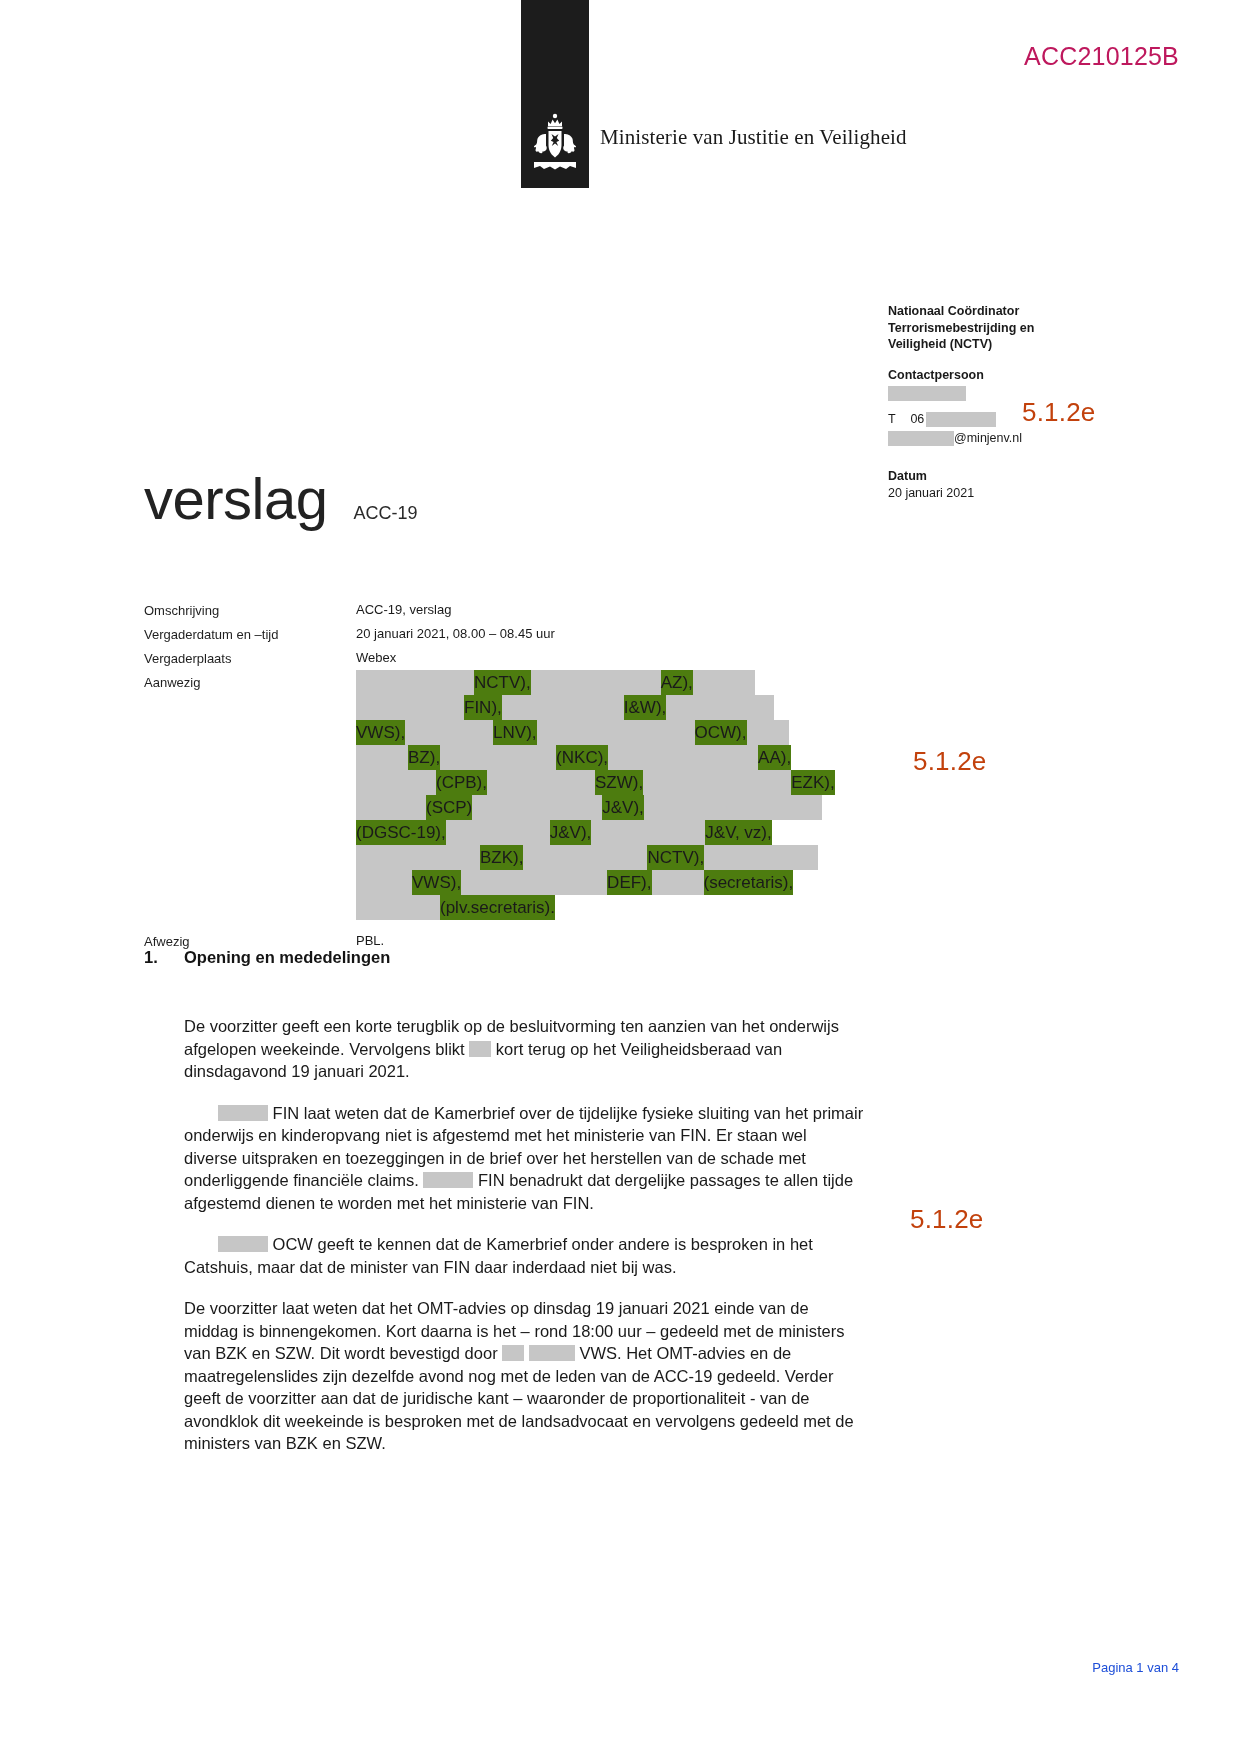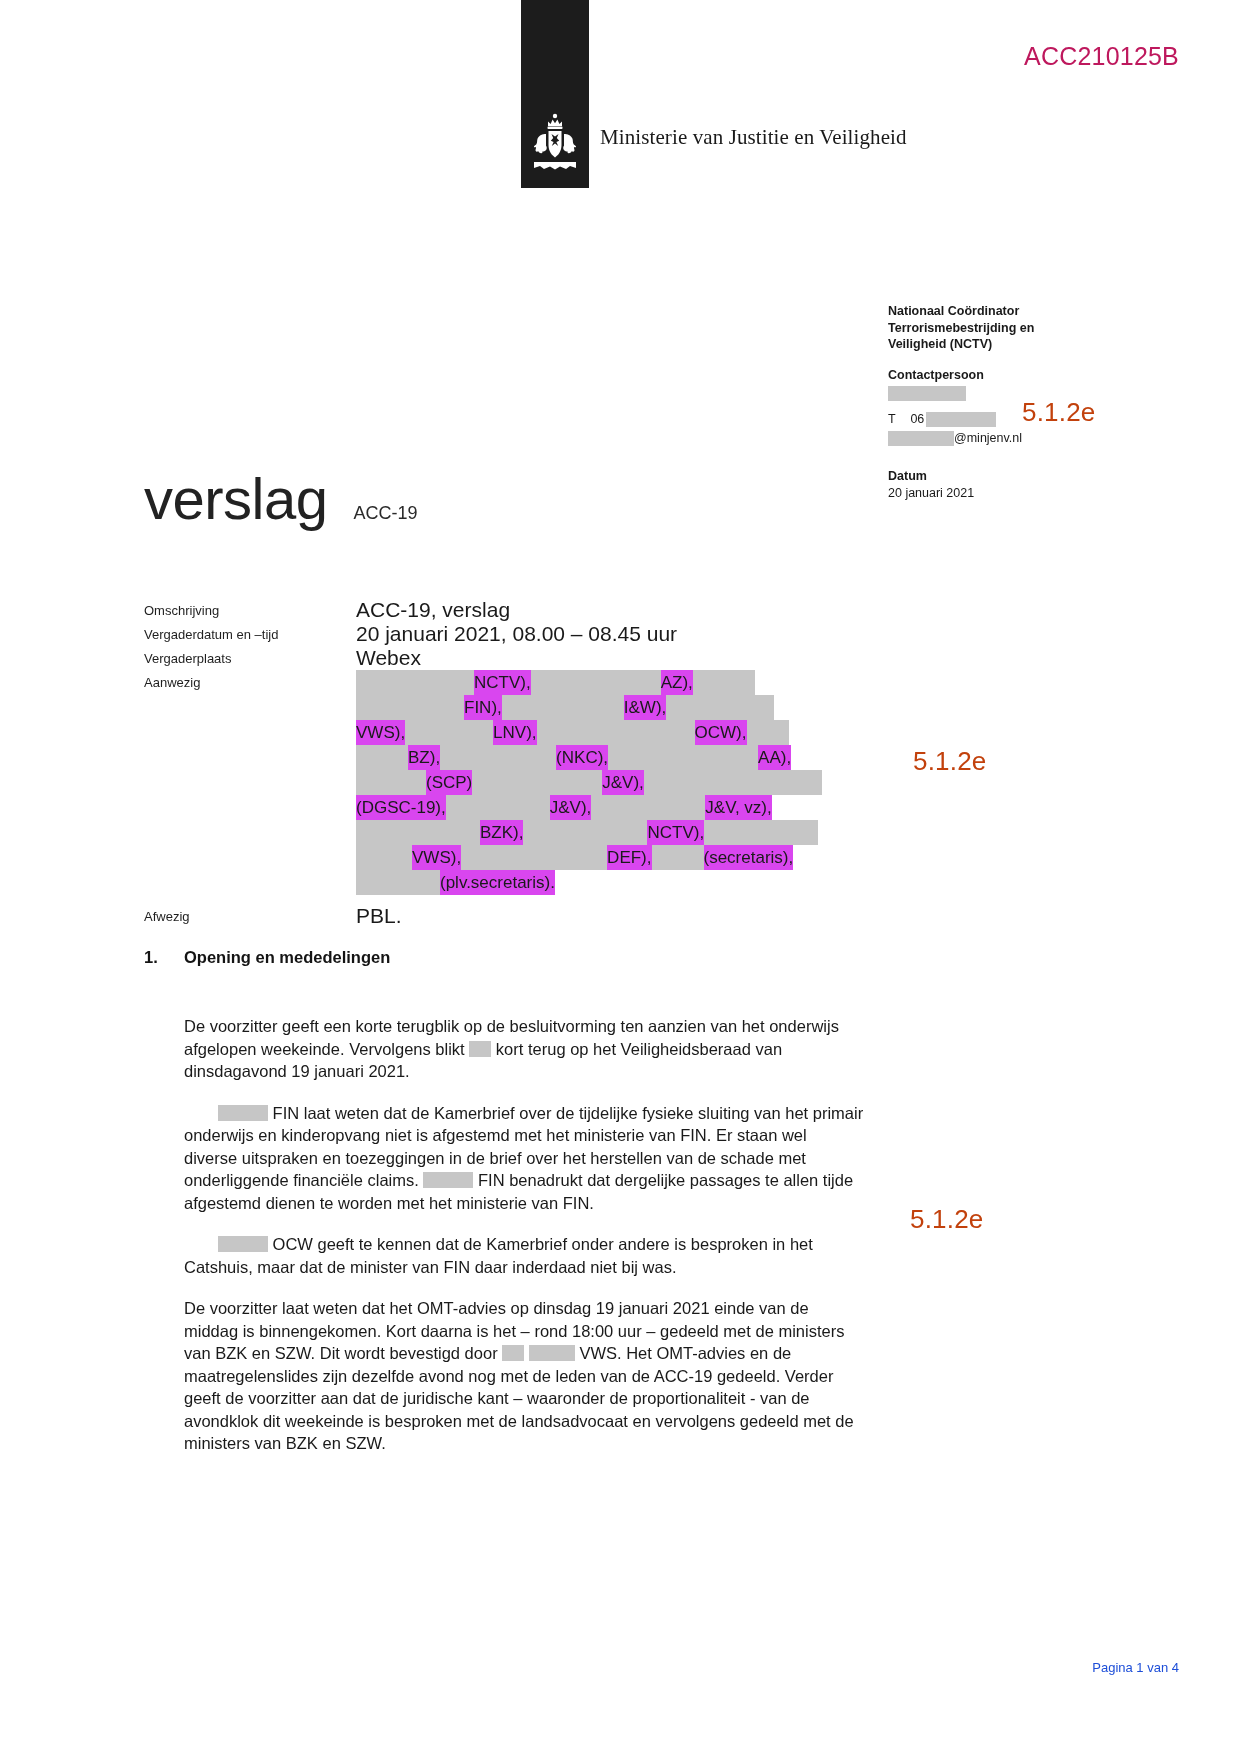--- a/index.html
+++ b/index.html
@@ -157,7 +157,7 @@
     padding-top: 1px;
   }
   .meta-val {
-    font-size: 21px;
+    font-size: 13px;
     line-height: 23px;
     color: #1a1a1a;
     white-space: nowrap;

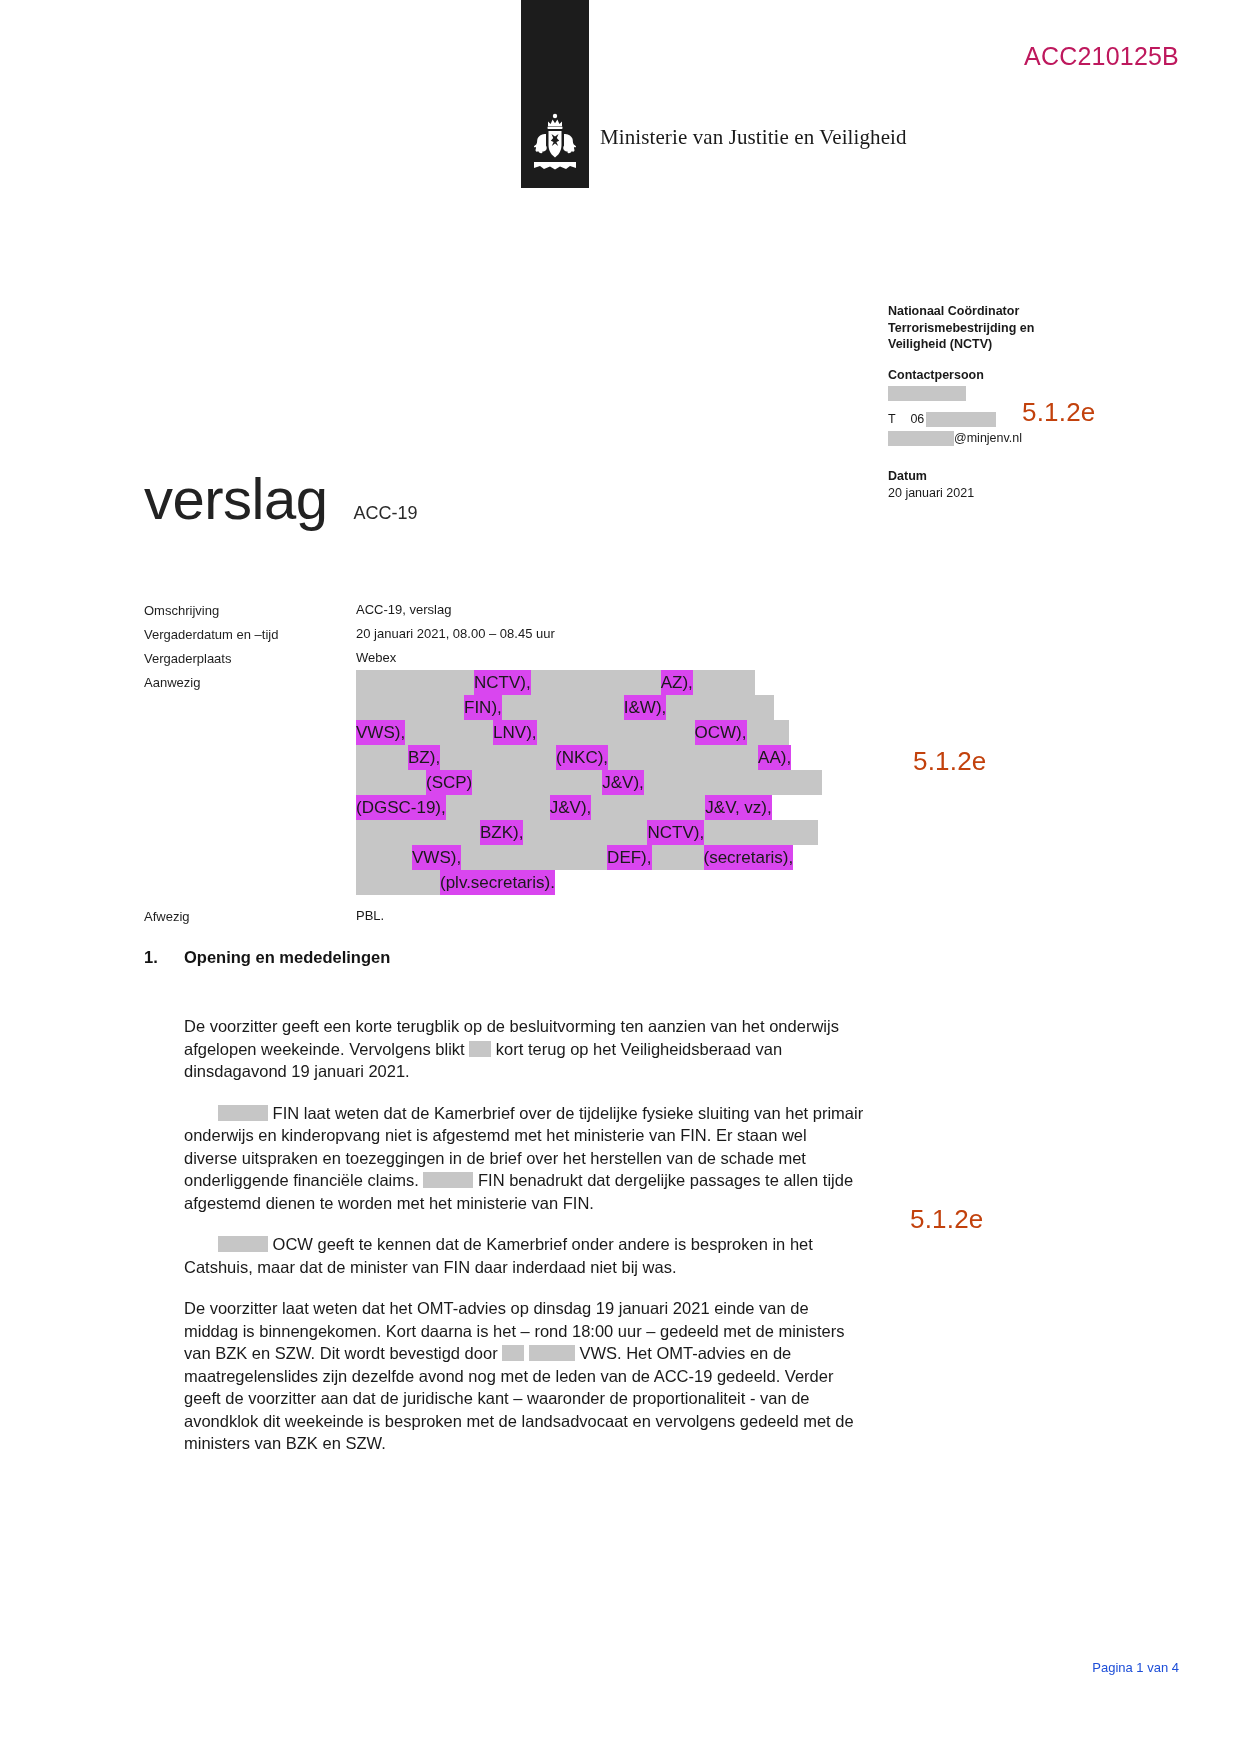--- a/index.html
+++ b/index.html
@@ -187,7 +187,7 @@
     height: 25px;
     line-height: 25px;
     vertical-align: top;
-    background: #d946ef;
+    background: #4d7c0f;
   }
 
   

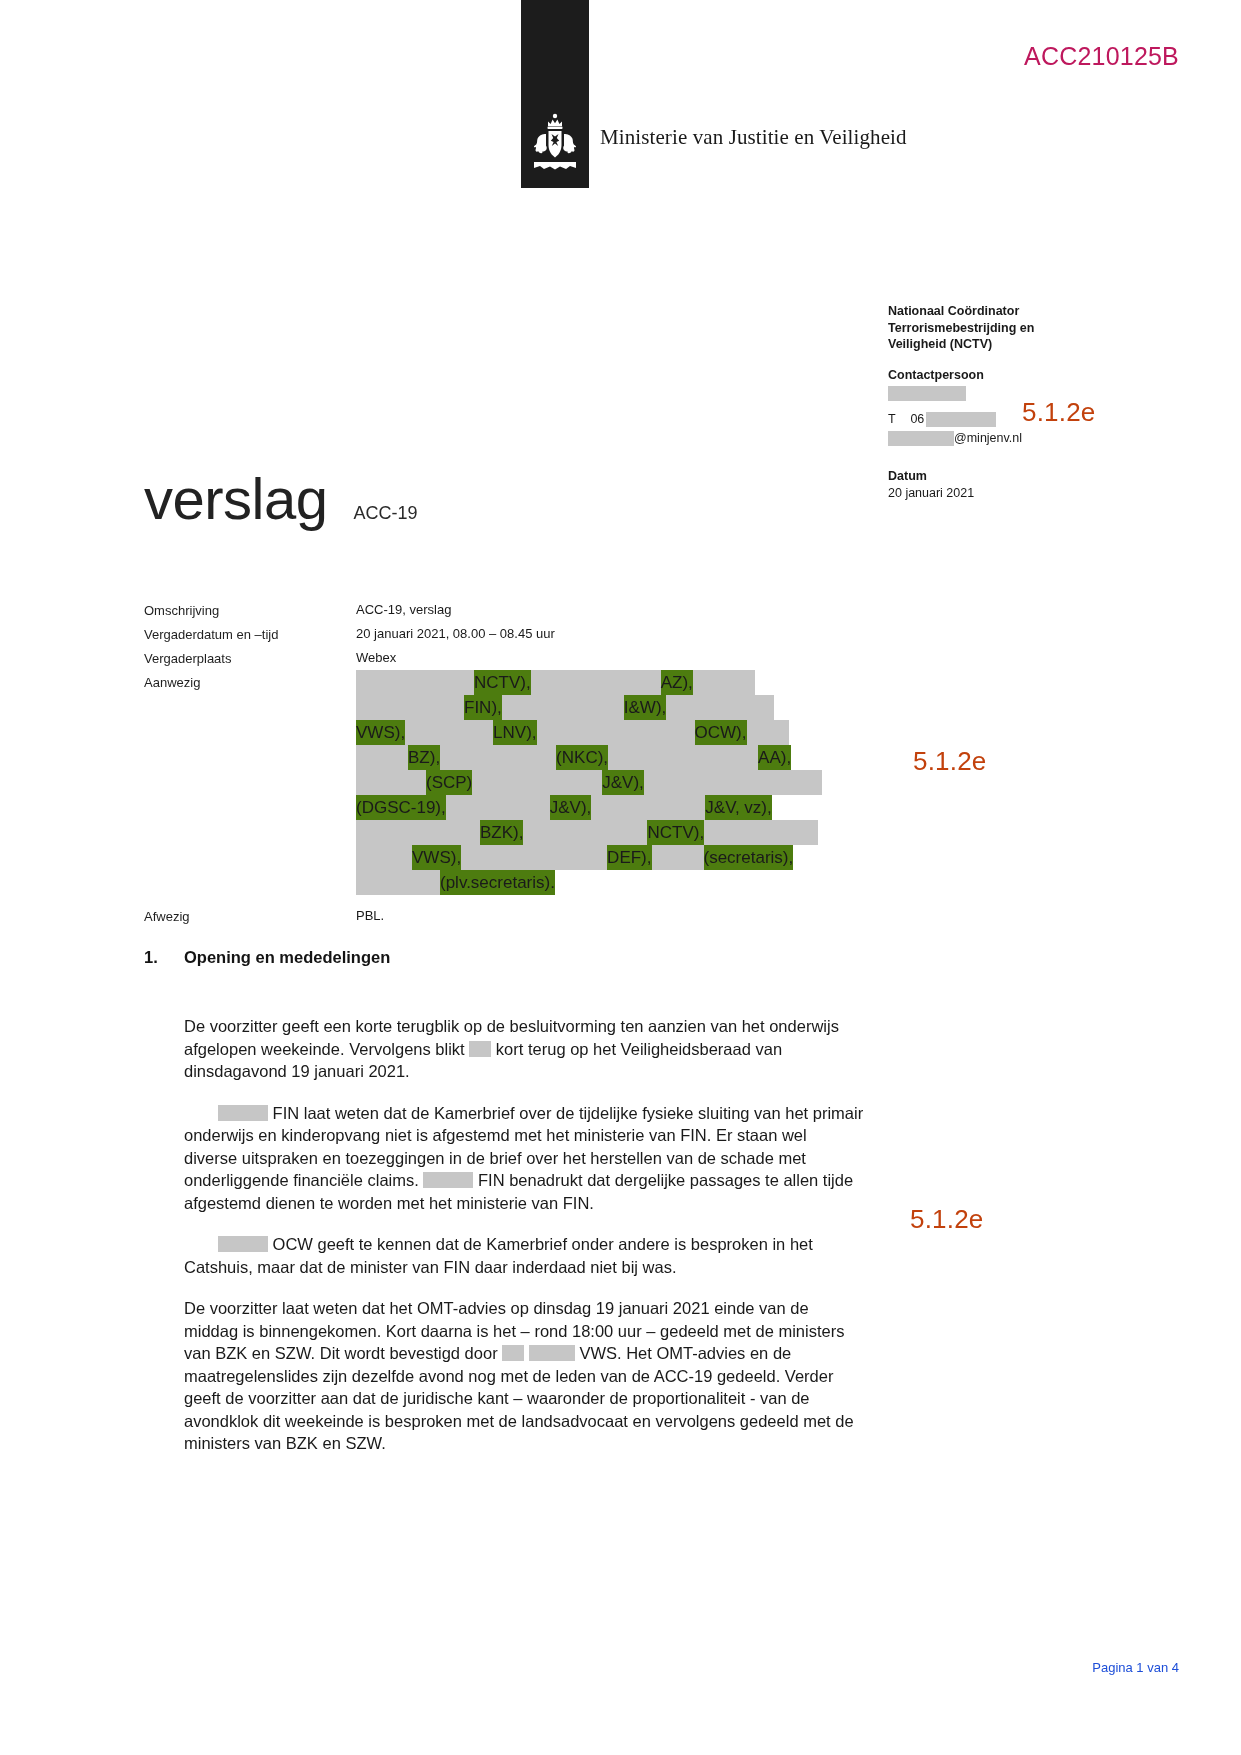--- a/index.html
+++ b/index.html
@@ -321,6 +321,7 @@
           <div class="att-line"><span class="blk" style="width: 108px;"></span><span class="txt">FIN),</span><span class="blk" style="width: 122px;"></span><span class="txt">I&amp;W),</span><span class="blk" style="width: 108px;"></span></div>
           <div class="att-line"><span class="txt">VWS),</span><span class="blk" style="width: 88px;"></span><span class="txt">LNV),</span><span class="blk" style="width: 158px;"></span><span class="txt">OCW),</span><span class="blk" style="width: 42px;"></span></div>
           <div class="att-line"><span class="blk" style="width: 52px;"></span><span class="txt">BZ),</span><span class="blk" style="width: 116px;"></span><span class="txt">(NKC),</span><span class="blk" style="width: 150px;"></span><span class="txt">AA),</span></div>
+          <div class="att-line"><span class="blk" style="width: 80px;"></span><span class="txt">(CPB),</span><span class="blk" style="width: 108px;"></span><span class="txt">SZW),</span><span class="blk" style="width: 148px;"></span><span class="txt">EZK),</span></div>
           <div class="att-line"><span class="blk" style="width: 70px;"></span><span class="txt">(SCP)</span><span class="blk" style="width: 130px;"></span><span class="txt">J&amp;V),</span><span class="blk" style="width: 178px;"></span></div>
           <div class="att-line"><span class="txt">(DGSC-19),</span><span class="blk" style="width: 104px;"></span><span class="txt">J&amp;V),</span><span class="blk" style="width: 114px;"></span><span class="txt">J&amp;V, vz),</span></div>
           <div class="att-line"><span class="blk" style="width: 124px;"></span><span class="txt">BZK),</span><span class="blk" style="width: 124px;"></span><span class="txt">NCTV),</span><span class="blk" style="width: 114px;"></span></div>

